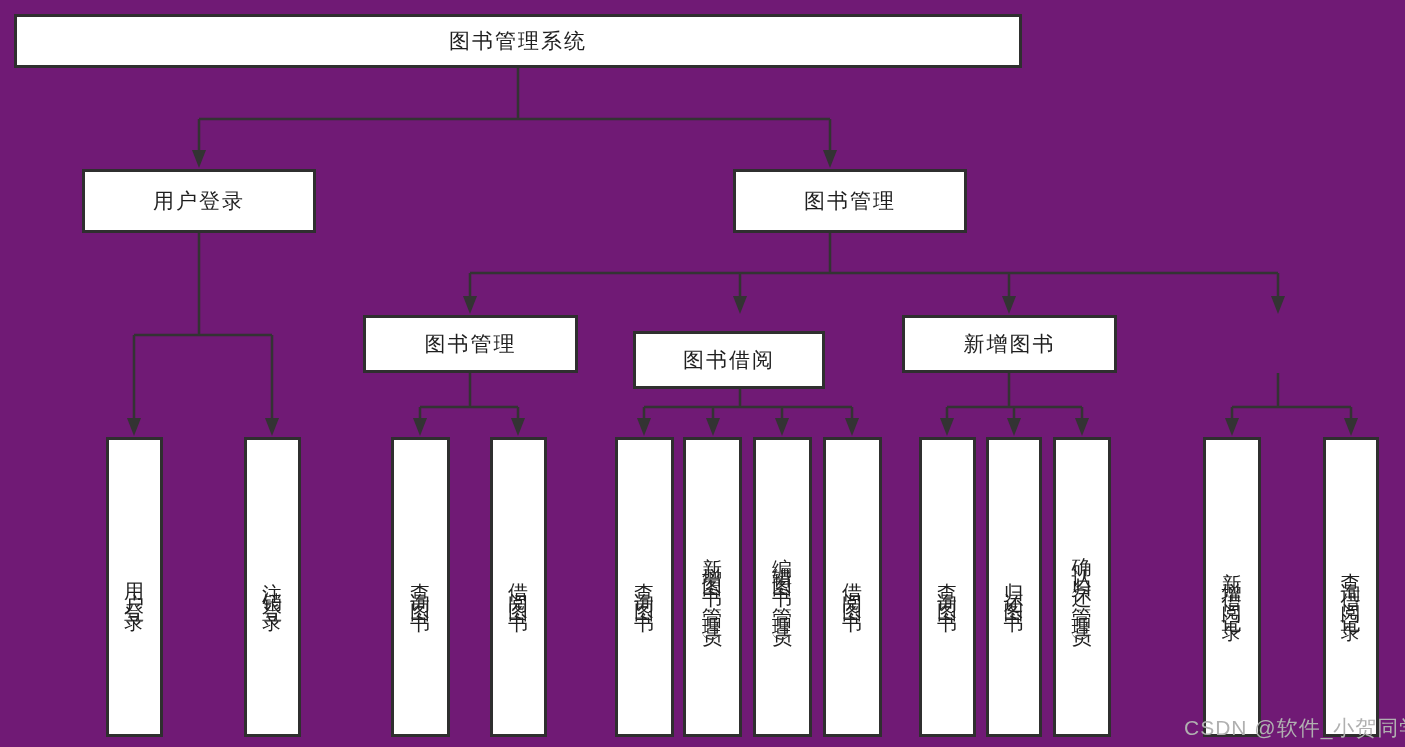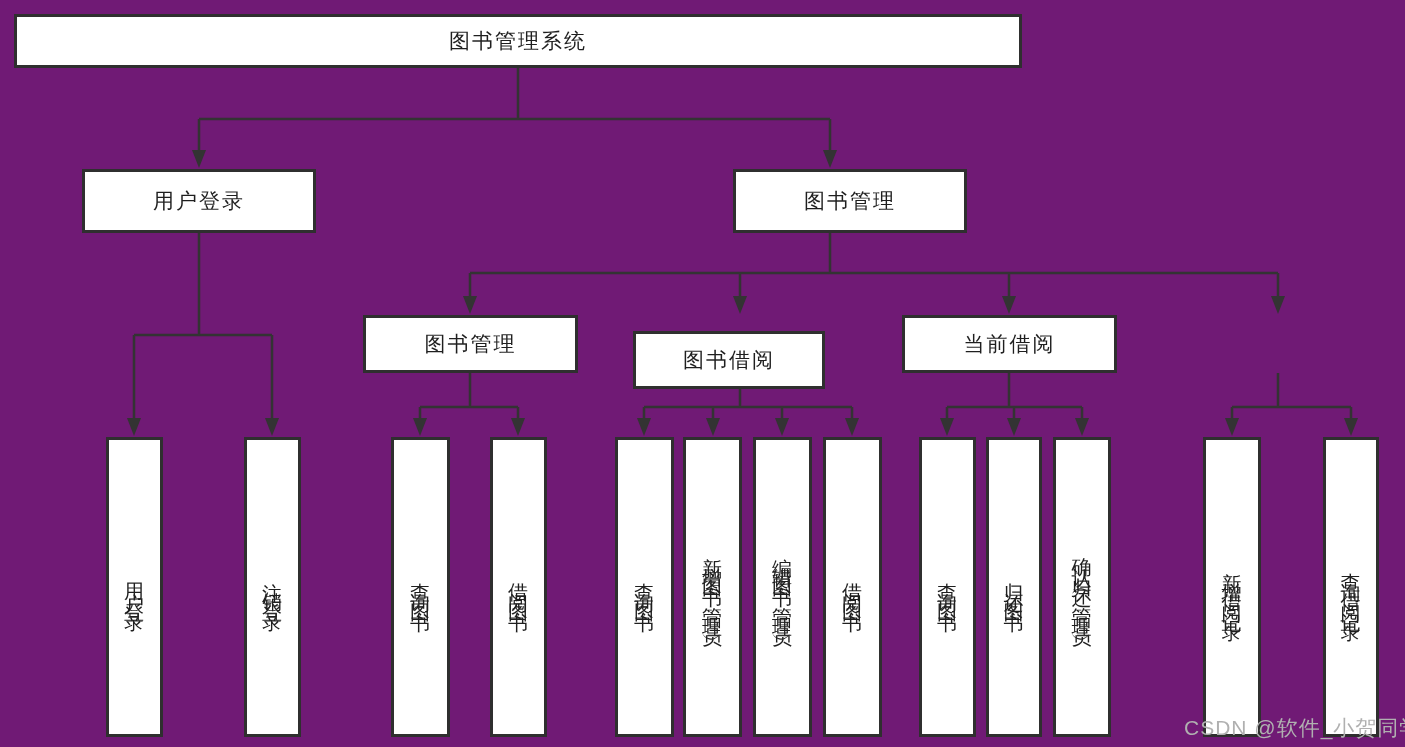--- a/index.html
+++ b/index.html
@@ -128,7 +128,7 @@
     <span>图书借阅</span>
   </div>
   <div class="node hbox n-current">
-    <span>当前借阅</span>
+    <span>新增图书</span>
   </div>
 
   <div class="node vbox v v-query1">

